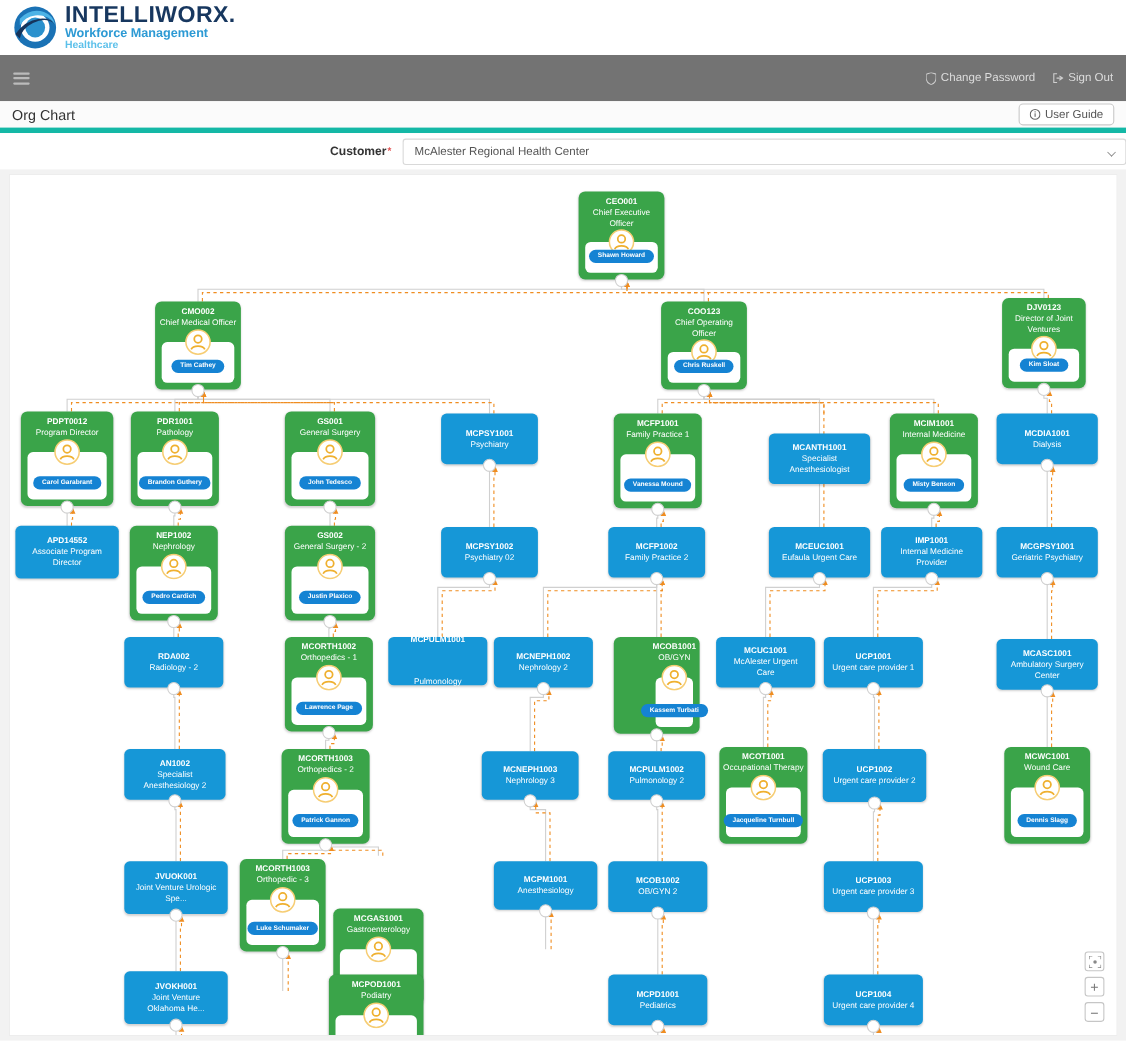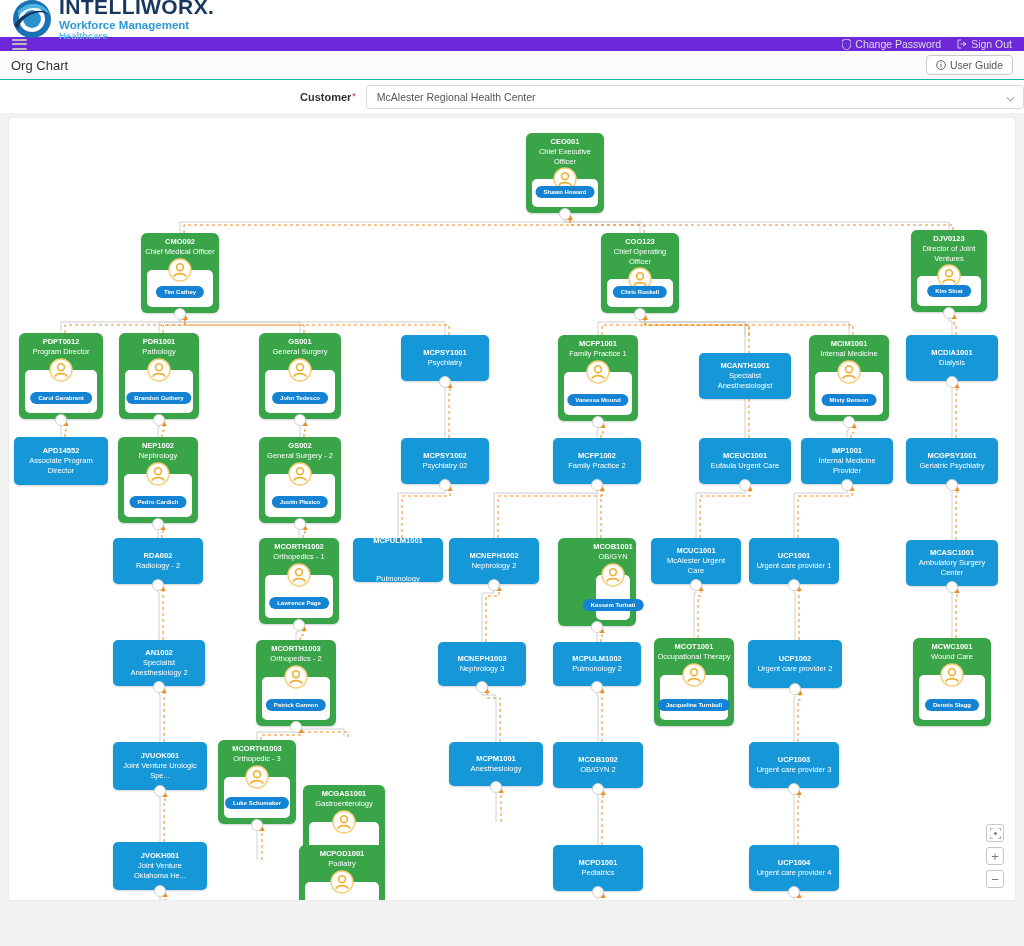--- a/index.html
+++ b/index.html
@@ -10,7 +10,7 @@
     background:#f2f2f2;
   }
   
-  .header { height:37px; background:#fff; display:flex; align-items:center; padding-left:12px; }
+  .header { height:50px; background:#fff; display:flex; align-items:center; padding-left:12px; }
   .logo-swirl { width:40px; height:40px; margin-right:7px; }
   .brand-block { display:flex; flex-direction:column; line-height:1.05; }
   .brand { font-size:21px; font-weight:700; color:#17375f; letter-spacing:.4px; }

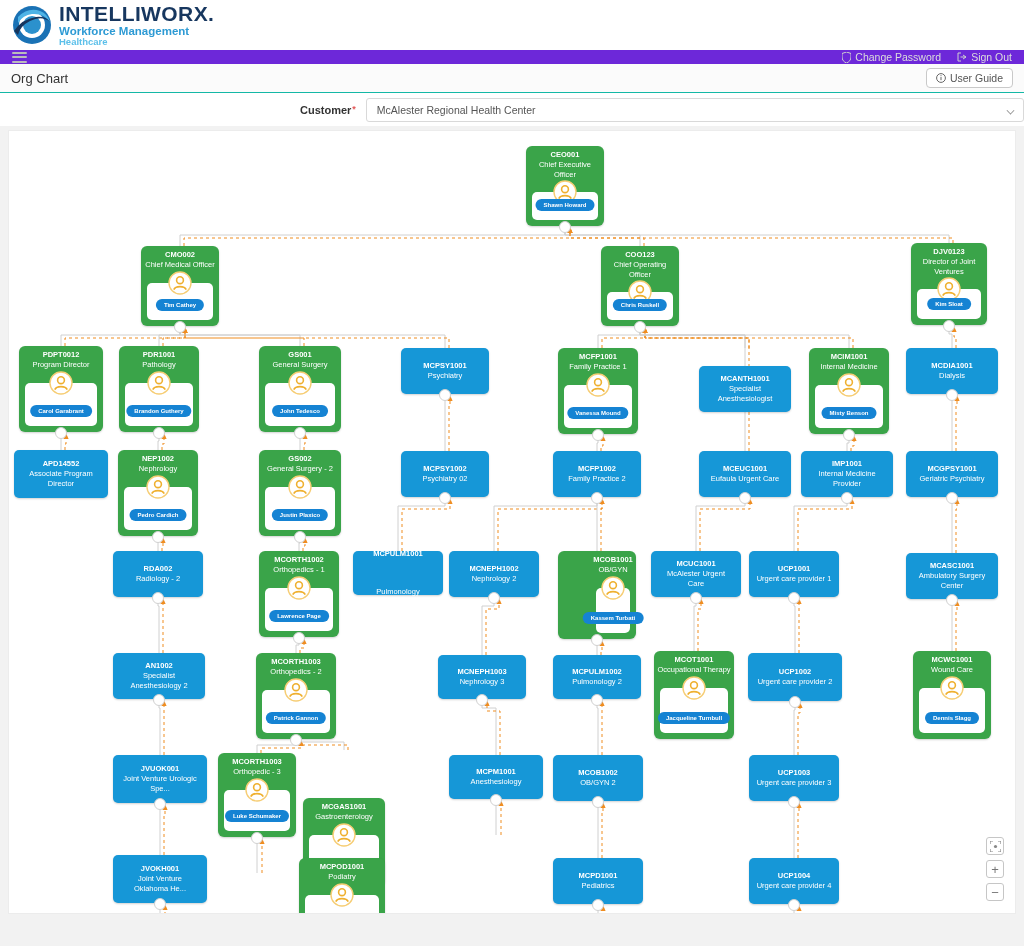--- a/index.html
+++ b/index.html
@@ -17,7 +17,7 @@
   .tagline { font-size:11.5px; font-weight:700; color:#2d9ad4; }
   .subline { font-size:9.5px; font-weight:700; color:#5cc0ea; }
   
-  .navbar { height:14px; background:#6d28d9; color:#dcdcdc; display:flex; align-items:center; padding:0 12px; font-size:10.5px; }
+  .navbar { height:42px; background:#737373; color:#dcdcdc; display:flex; align-items:center; padding:0 12px; font-size:10.5px; }
   .hamburger { width:15px; display:flex; flex-direction:column; gap:2.5px; cursor:pointer; }
   .hamburger i { height:2px; background:#bbb; border-radius:1px; }
   .nav-right { margin-left:auto; display:flex; gap:16px; align-items:center; }

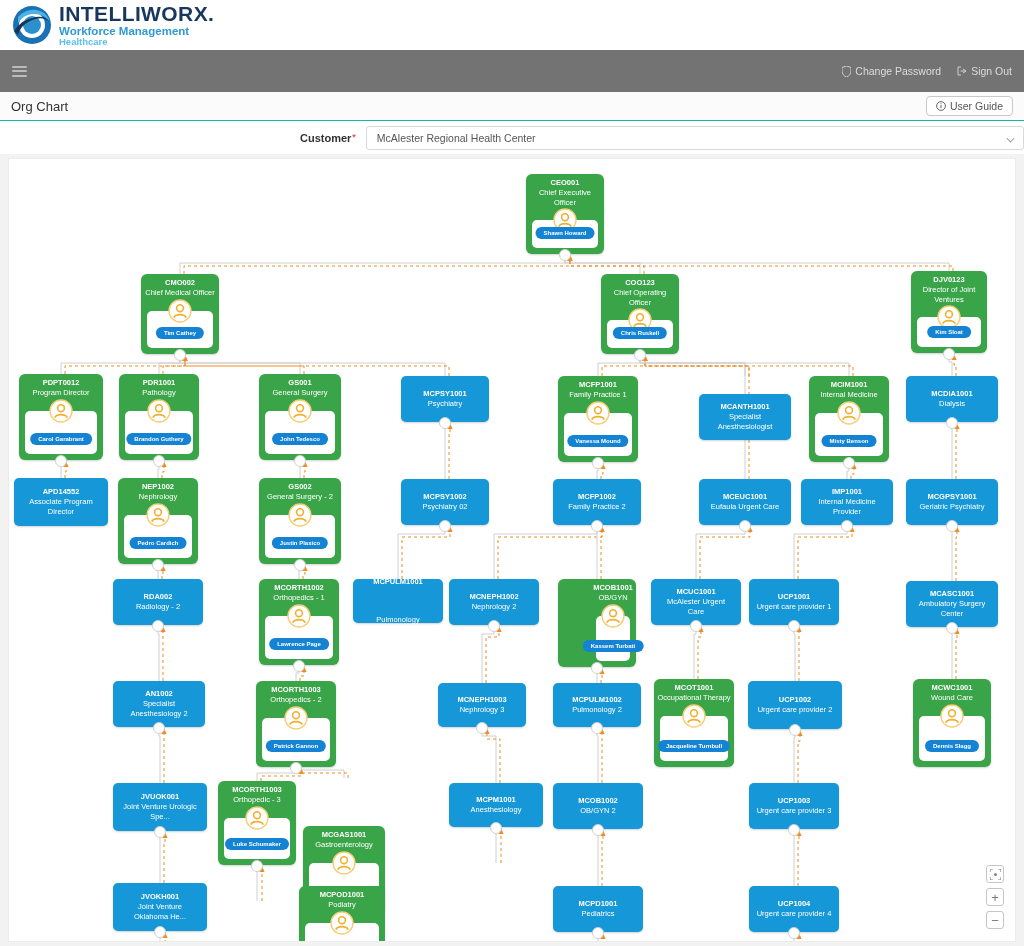--- a/index.html
+++ b/index.html
@@ -24,7 +24,7 @@
   .nav-item { display:flex; align-items:center; gap:4px; cursor:pointer; }
   .nav-item svg { display:block; }
   
-  .pagebar { height:29px; background:#fbfbfb; border-bottom:1px solid #14b8a6; display:flex; align-items:center; padding:0 11px; }
+  .pagebar { height:29px; background:#fbfbfb; border-bottom:5px solid #14b8a6; display:flex; align-items:center; padding:0 11px; }
   .page-title { font-size:13px; color:#333; }
   .user-guide { margin-left:auto; display:flex; align-items:center; gap:4px; font-size:10.5px; color:#555; background:#fff; border:1px solid #c9c9c9; border-radius:4px; padding:3px 9px; cursor:pointer; }
   

